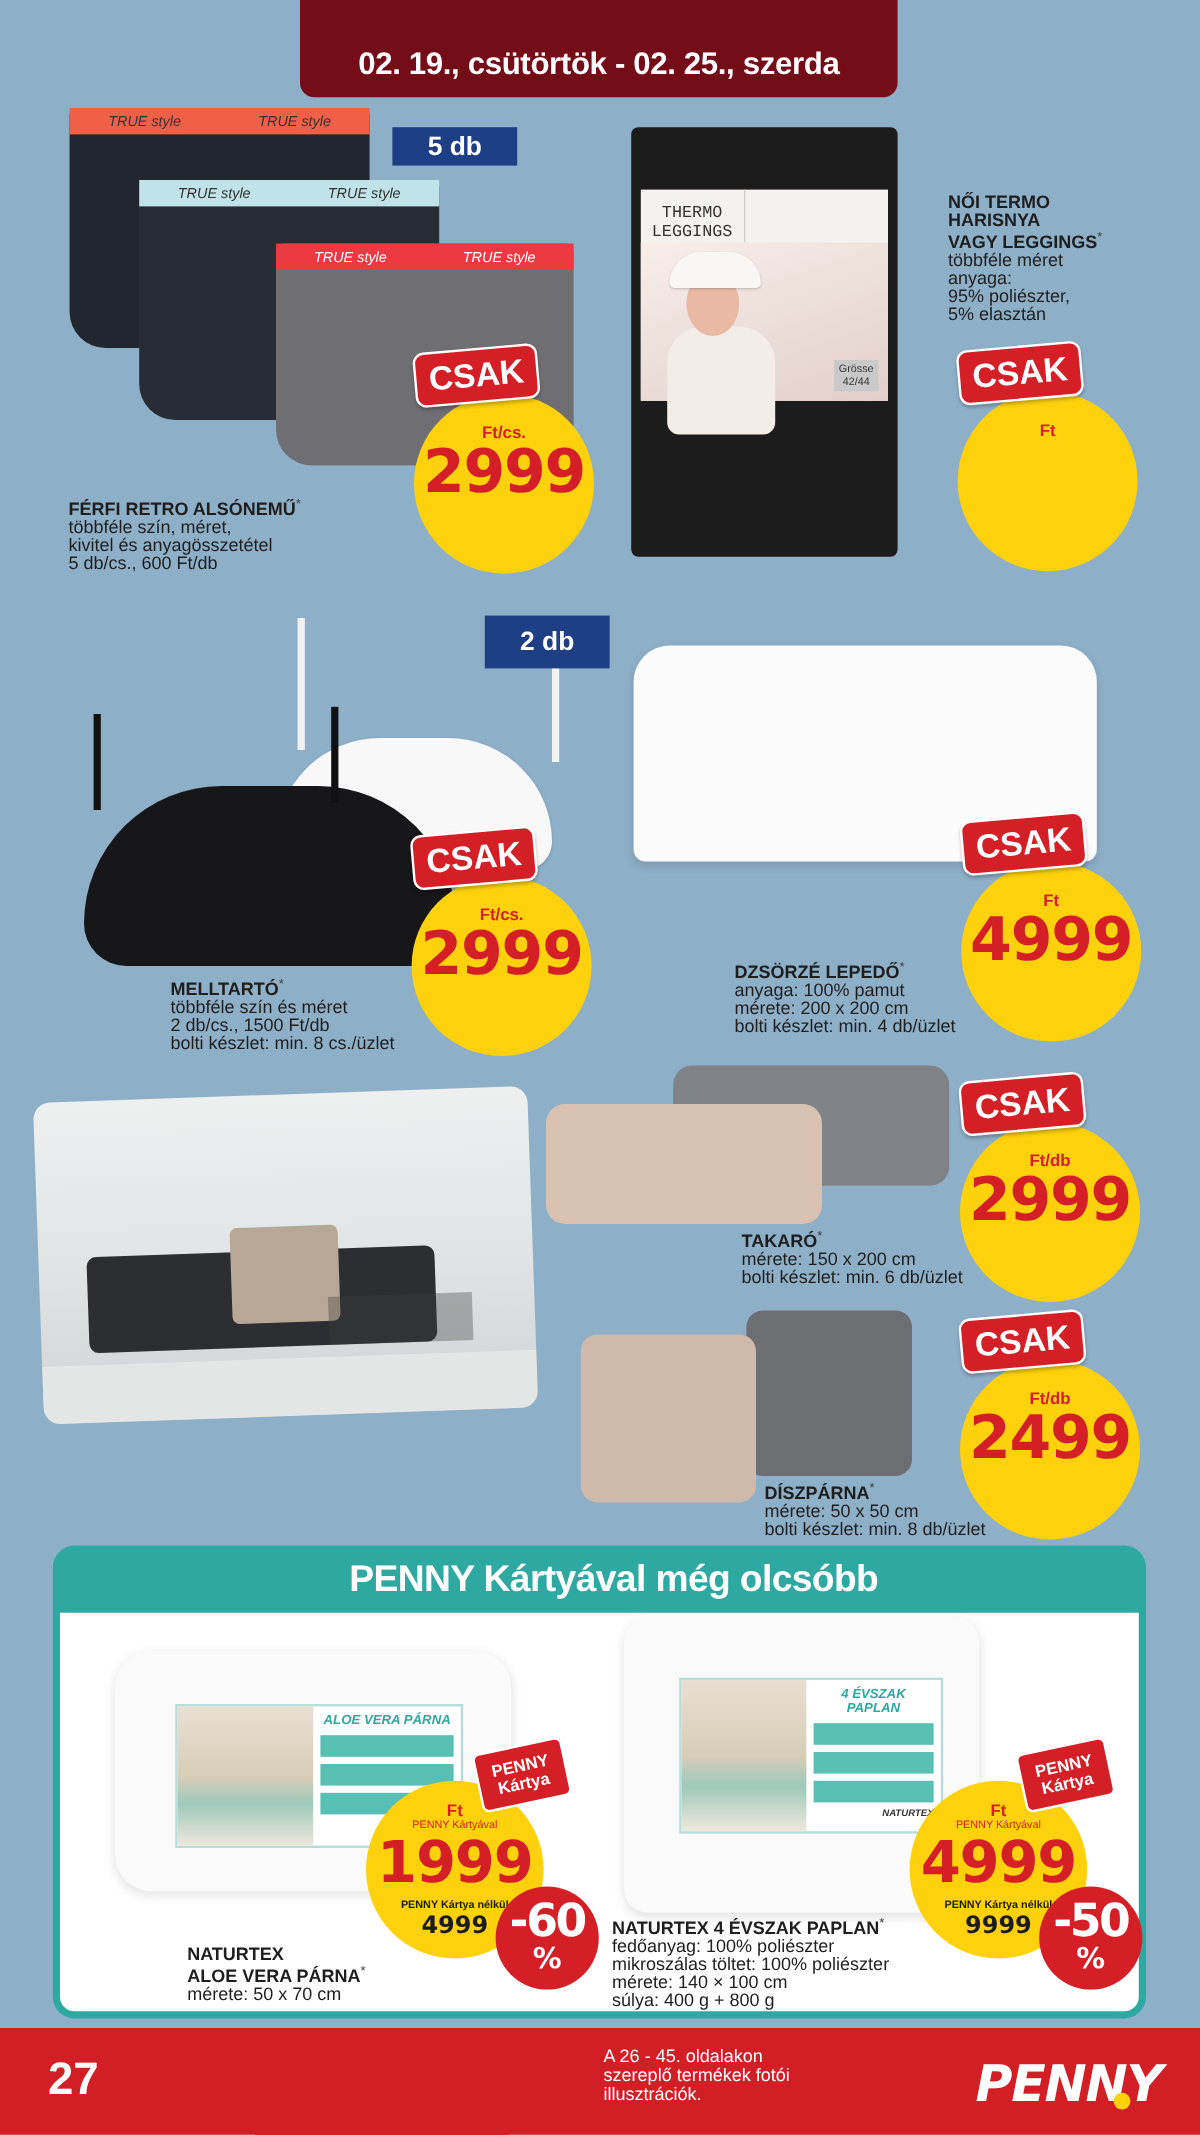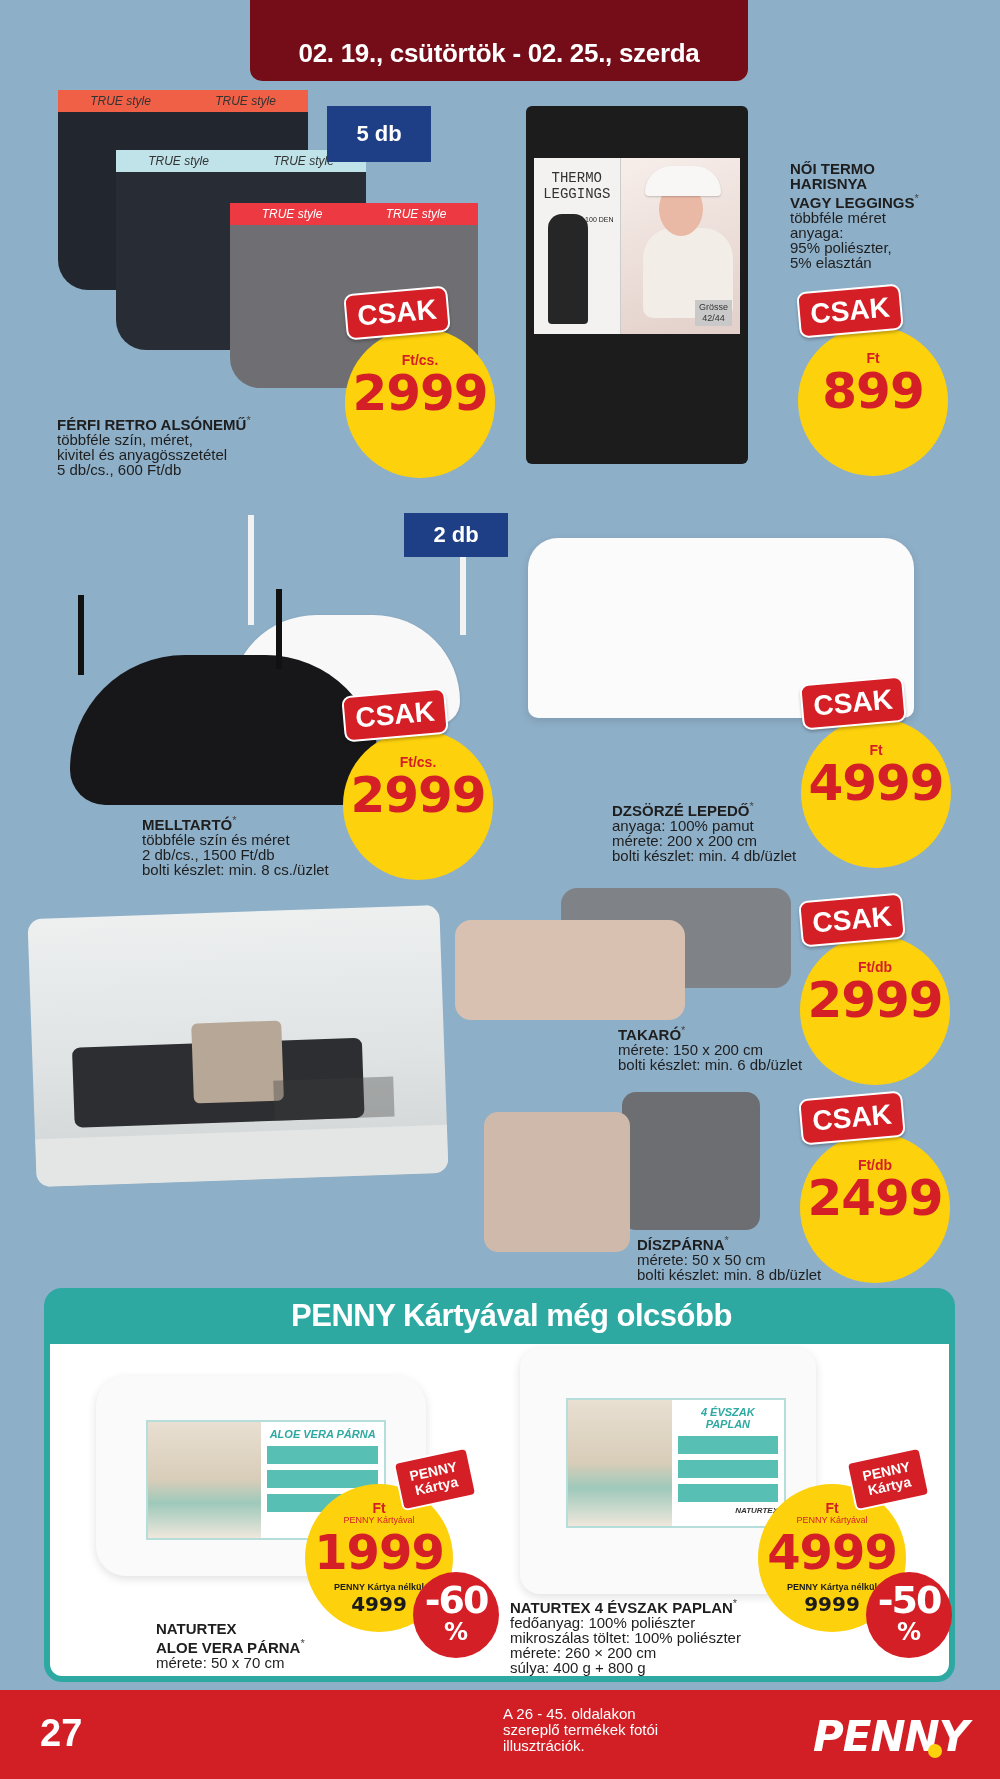--- a/index.html
+++ b/index.html
@@ -98,7 +98,7 @@
       </div>
   </div>
 </div>
-<div class="qty-badge" style="left:327px;top:106px;width:104px;height:56px;">
+<div class="qty-badge" style="left:327px;top:106px;width:104px;height:32px;">
   <span>5 db</span>
 </div>
 <div class="price" style="left:345px;top:328px;">

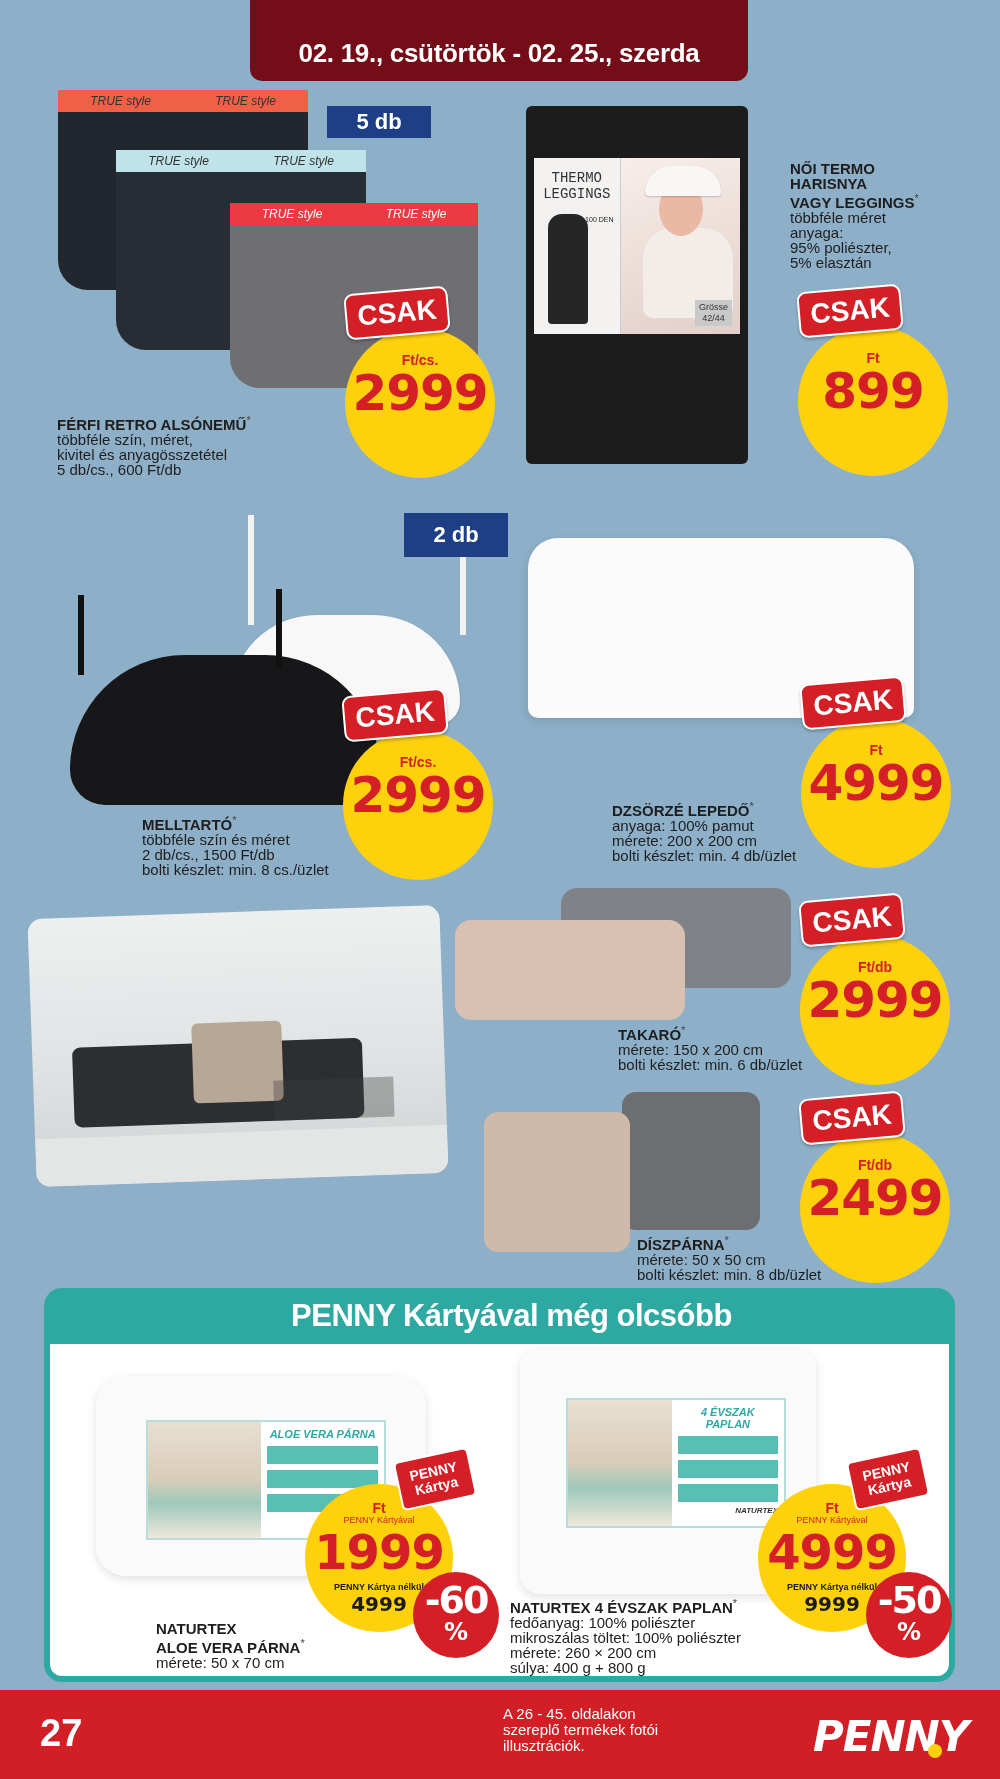--- a/index.html
+++ b/index.html
@@ -27,7 +27,7 @@
   .waist { position: absolute; left: 0; right: 0; top: 0; height: 22px; font-size: 12px; font-style: italic; color: #333; display: flex; align-items: center; justify-content: space-around; white-space: nowrap; overflow: hidden; }
 
   .leggings-pack { background: #1c1c1c; border-radius: 6px; }
-  .pack-label { position: absolute; left: 8px; right: 8px; top: 52px; height: 176px; background: #f4f2f0; display: flex; }
+  .pack-label { position: absolute; left: 8px; right: 8px; top: 52px; height: 176px; background: #f4f2f0; display: flex; flex-direction: column; }
   .pack-left { width: 42%; border-right: 1px solid #ccc; position: relative; }
   .pack-left .pl-title { font-family: "Liberation Mono", monospace; font-size: 14px; text-align: center; margin-top: 12px; line-height: 16px; color: #333; }
   .pack-left .den { position: absolute; right: 6px; top: 58px; font-size: 7px; }

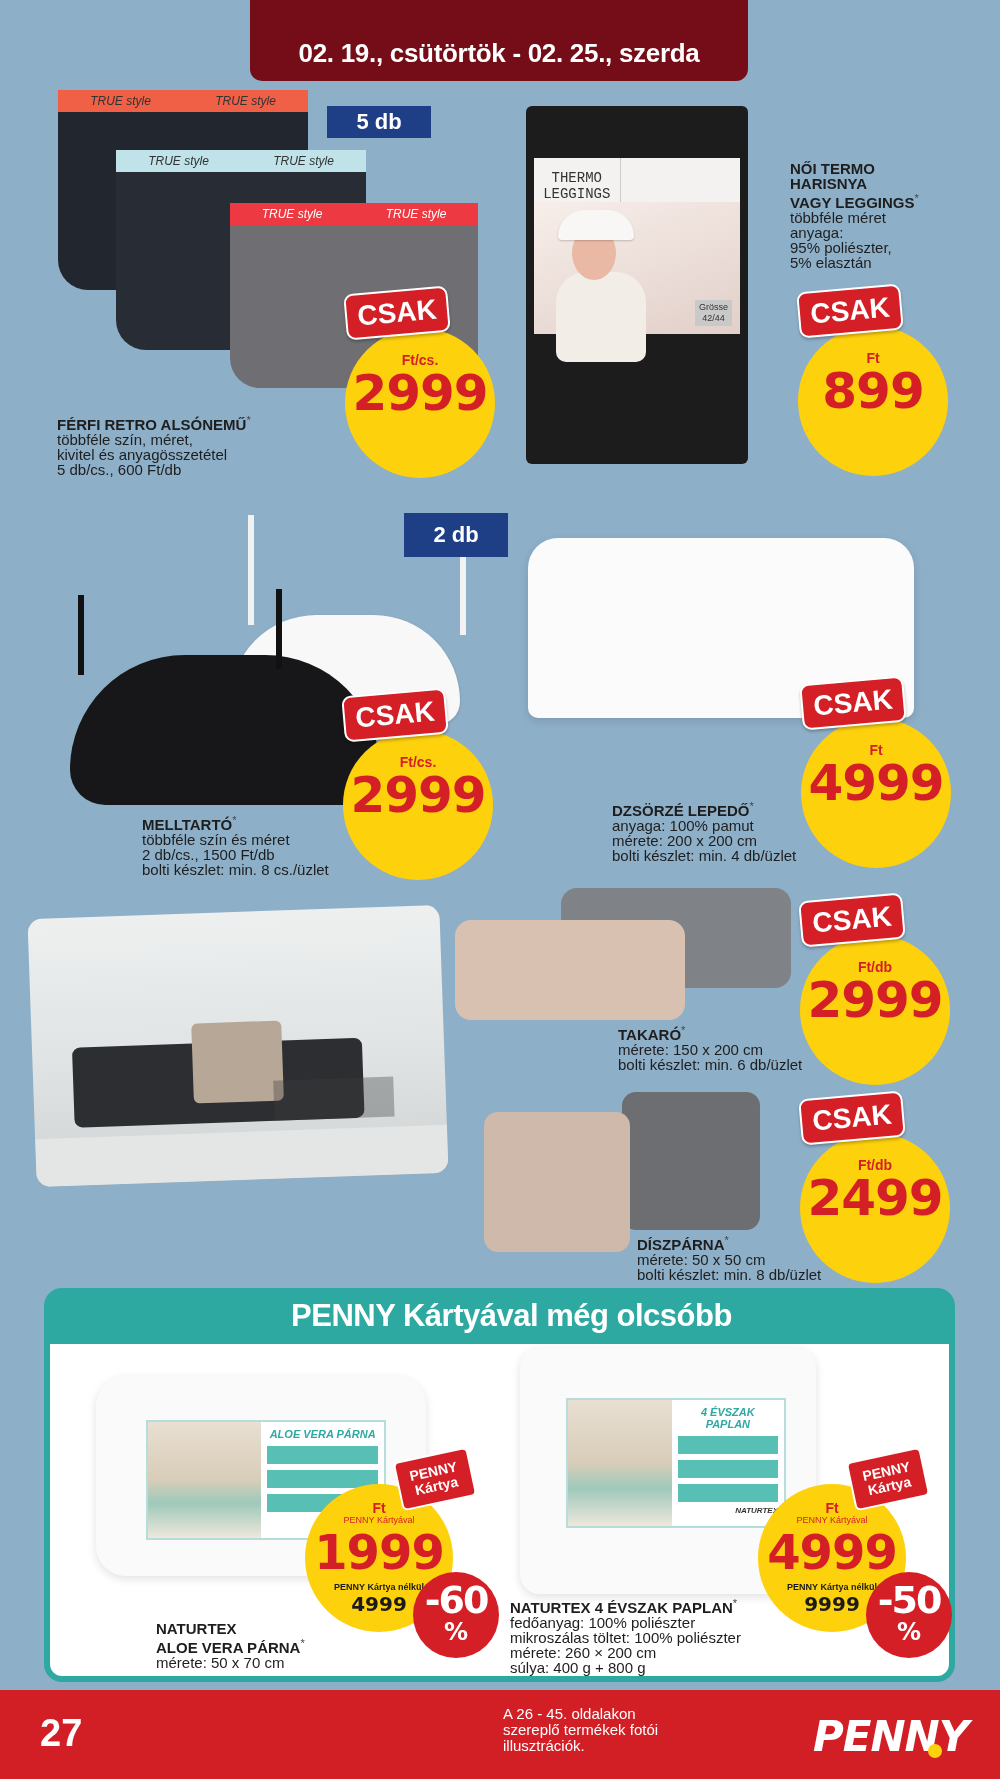--- a/index.html
+++ b/index.html
@@ -142,7 +142,6 @@
   <div class="circle"></div>
   <div class="csak">CSAK</div>
   <div class="unit">Ft</div>
-  <div class="amount">899</div>
 </div>
 
 <div class="img" style="left:70px;top:515px;width:400px;height:300px;">

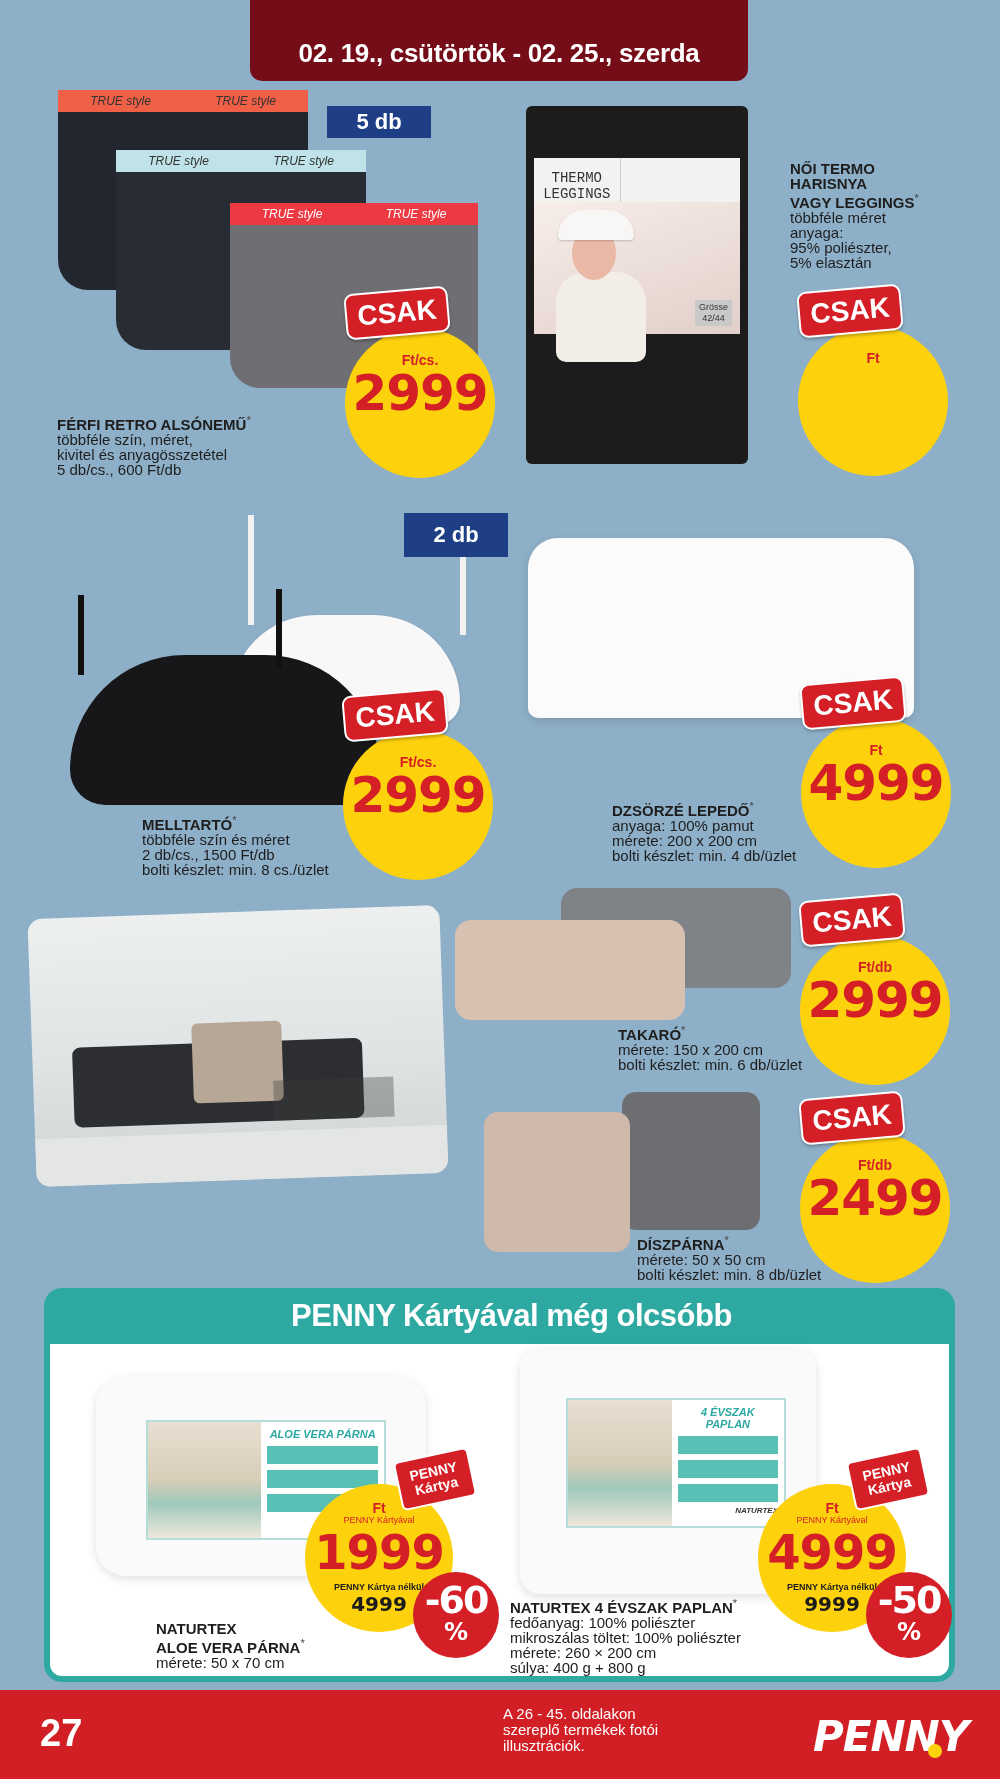--- a/index.html
+++ b/index.html
@@ -282,7 +282,7 @@
       <span class="title"><span>NATURTEX 4 ÉVSZAK PAPLAN</span><sup>*</sup></span>
       <span class="line">fedőanyag: 100% poliészter</span>
       <span class="line">mikroszálas töltet: 100% poliészter</span>
-      <span class="line">mérete: 260 × 200 cm</span>
+      <span class="line">mérete: 140 × 100 cm</span>
       <span class="line">súlya: 400 g + 800 g</span>
     </div>
   </div>

